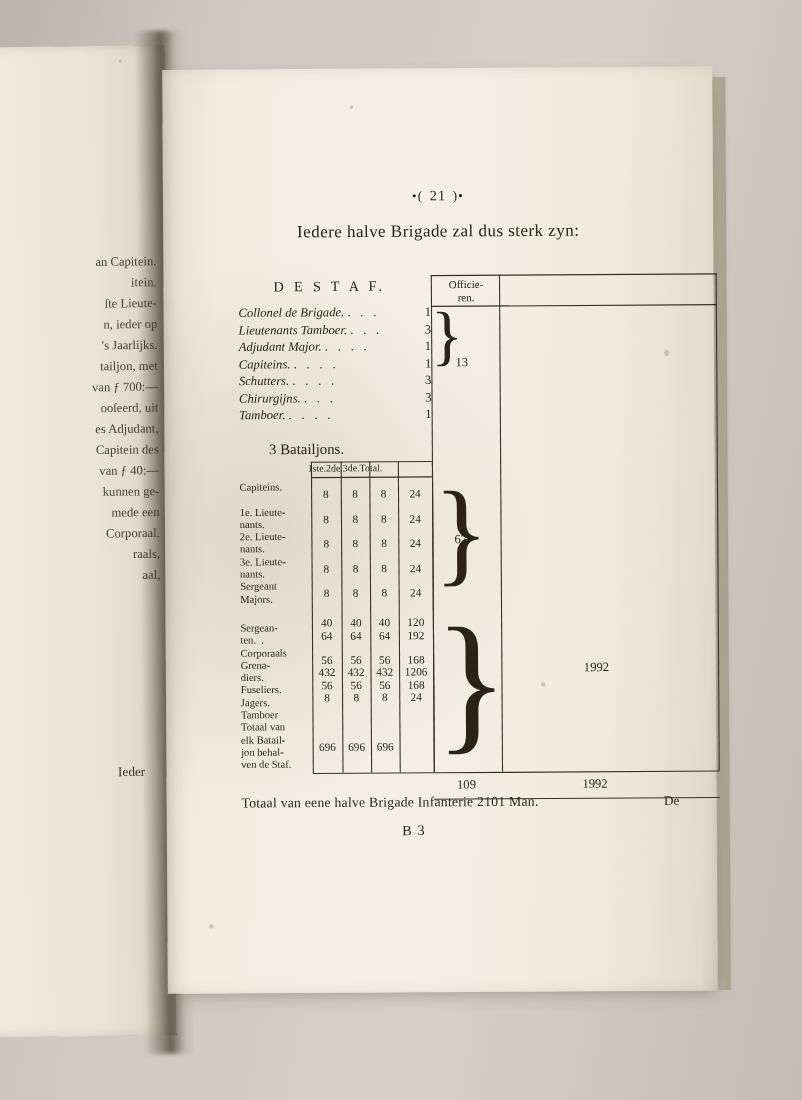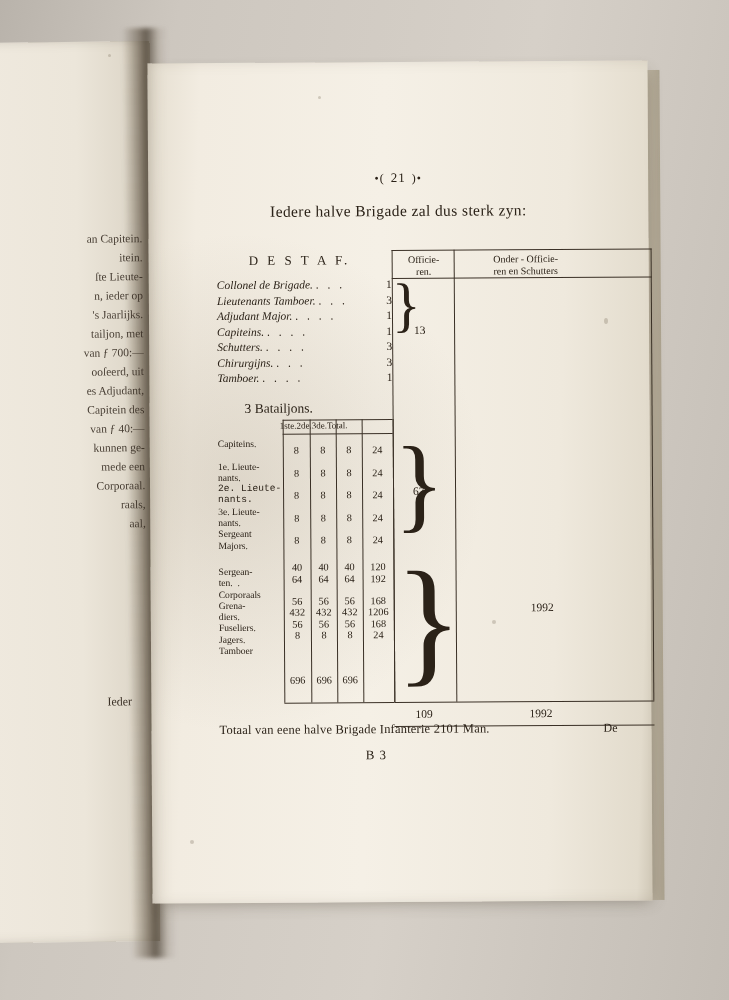--- a/index.html
+++ b/index.html
@@ -309,10 +309,6 @@
     <div class="colhead" id="ch-off">
       <span>Officie-</span><br>
       <span>ren.</span>
-    </div>
-    <div class="colhead" id="ch-ond">
-      <span>Onder - Officie-</span><br>
-      <span>ren en Schutters</span>
     </div>
 
     <div class="bignum" style="left:265px; top:262px;">13</div>

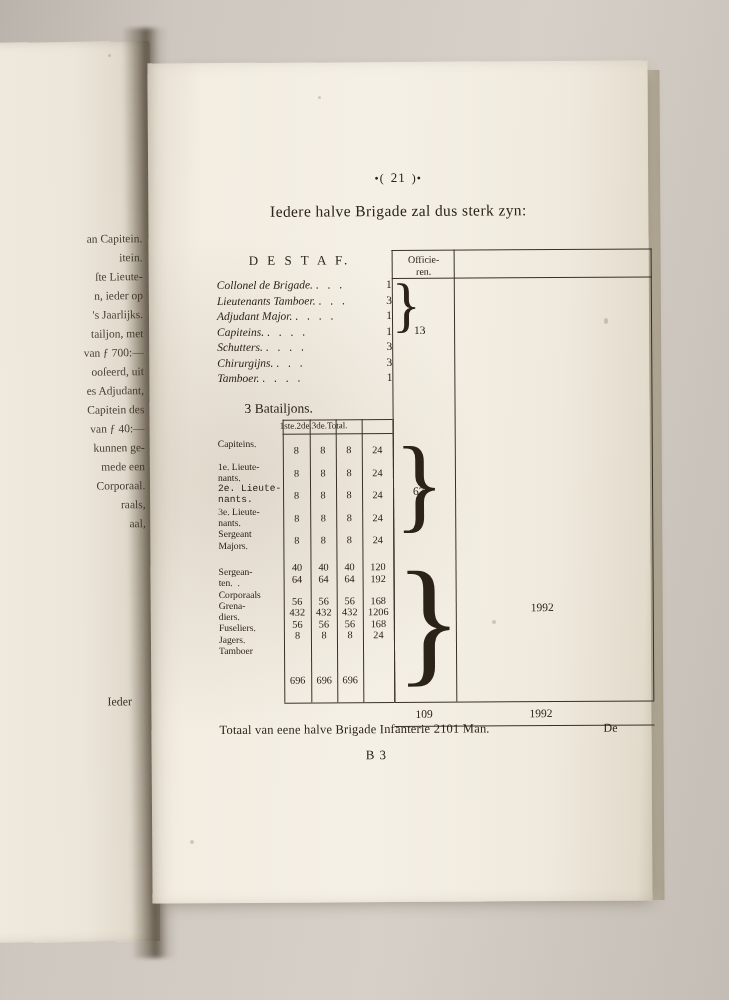--- a/index.html
+++ b/index.html
@@ -344,7 +344,7 @@
       <div style="height:22.6px;">Capiteins.</div>
       <div style="height:22.6px; white-space:pre;">1e. Lieute-
 nants.</div>
-      <div style="height:22.6px; white-space:pre;font-family:Liberation Mono, monospace;">2e. Lieute-
+      <div style="height:22.6px; white-space:pre;">2e. Lieute-
 nants.</div>
       <div style="height:22.6px; white-space:pre;">3e. Lieute-
 nants.</div>

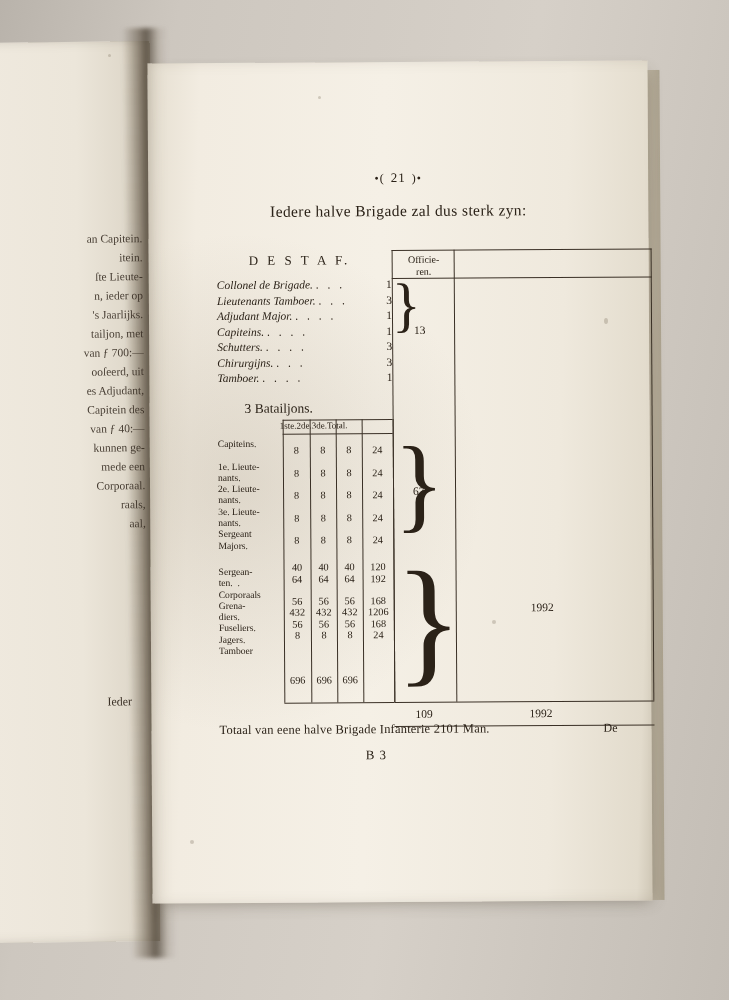--- a/index.html
+++ b/index.html
@@ -358,6 +358,10 @@
       <div style="height:11.3px;">Fuseliers.</div>
       <div style="height:11.3px;">Jagers.</div>
       <div style="height:11.3px;">Tamboer</div>
+      <div style="height:45px; white-space:pre;">Totaal van
+elk Batail-
+jon behal-
+ven de Staf.</div>
     </div>
 
     <div style="position:absolute; left:133px; top:375px; width:27px; font-size:10.3px; line-height:11.3px; text-align:center;">

